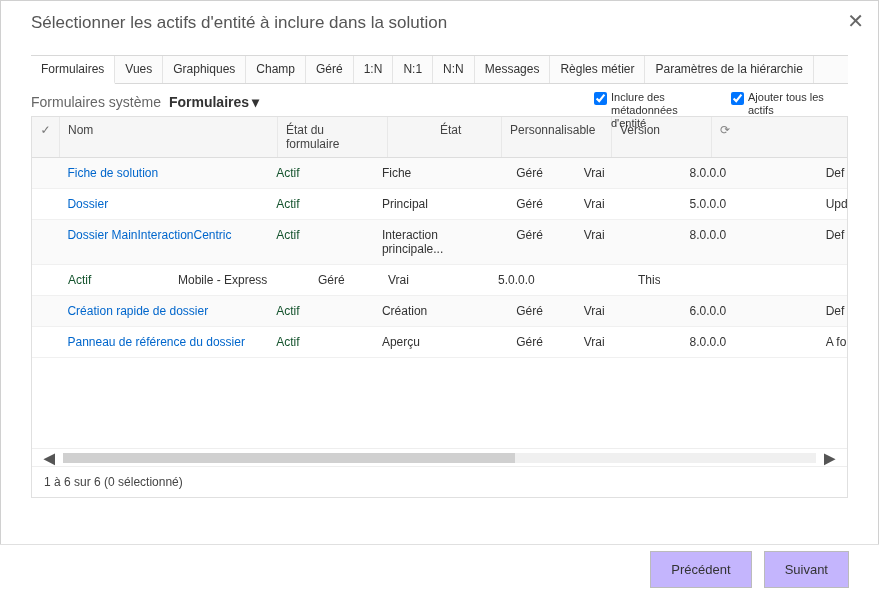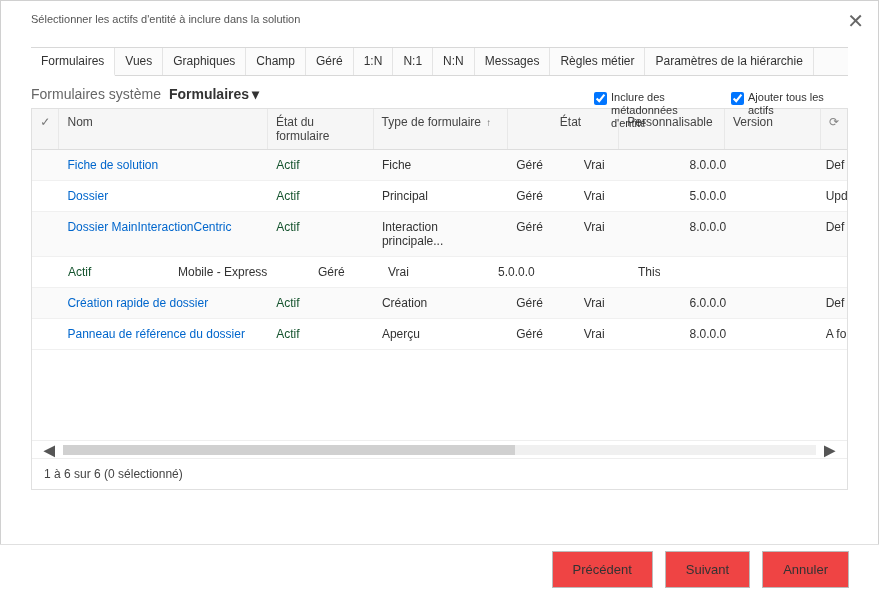--- a/index.html
+++ b/index.html
@@ -9,7 +9,7 @@
 .close-btn { position: absolute; top: 10px; right: 14px; font-size: 20px; color: #666; cursor: pointer; background: none; border: none; line-height: 1; }
 .header { padding: 10px 30px 8px 30px; }
 .title { font-size: 34px; font-weight: 300; color: #222; }
-.subtitle { font-size: 11px; color: #555; margin-top: 2px; }
+.subtitle { font-size: 17px; color: #555; margin-top: 2px; }
 .options { position: absolute; top: 90px; right: 30px; display: flex; gap: 20px; }
 .opt { display: flex; align-items: flex-start; gap: 4px; font-size: 11px; color: #333; }
 .opt input { margin-top: 1px; }

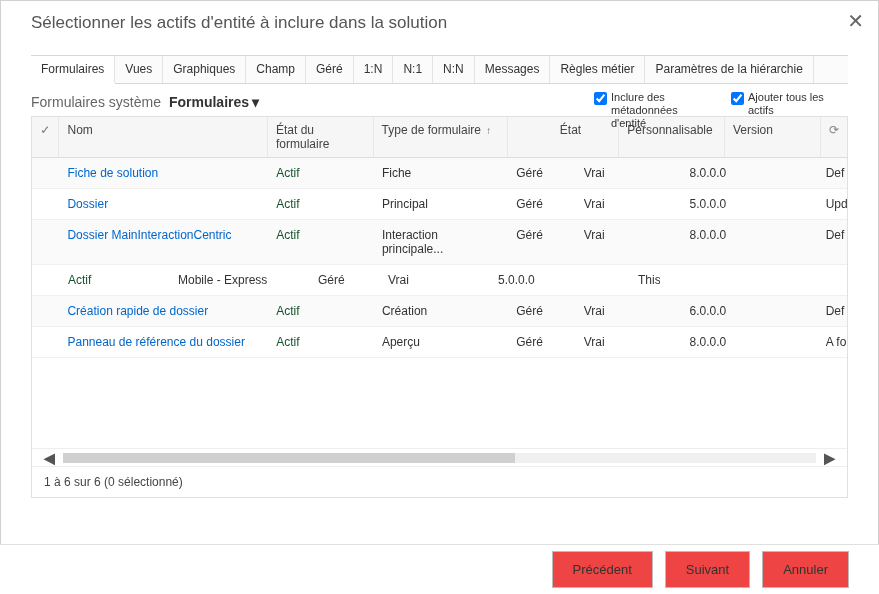--- a/index.html
+++ b/index.html
@@ -109,10 +109,6 @@
           <div class="gcol chk"><span class="check-icon">✓</span></div>
           <div class="gcol name">Nom</div>
           <div class="gcol status">État du formulaire</div>
-          <div class="gcol type">
-            <span>Type de formulaire</span>
-            <span class="sort-icon">↑</span>
-          </div>
           <div class="gcol state">État</div>
           <div class="gcol custom">Personnalisable</div>
           <div class="gcol version">Version</div>

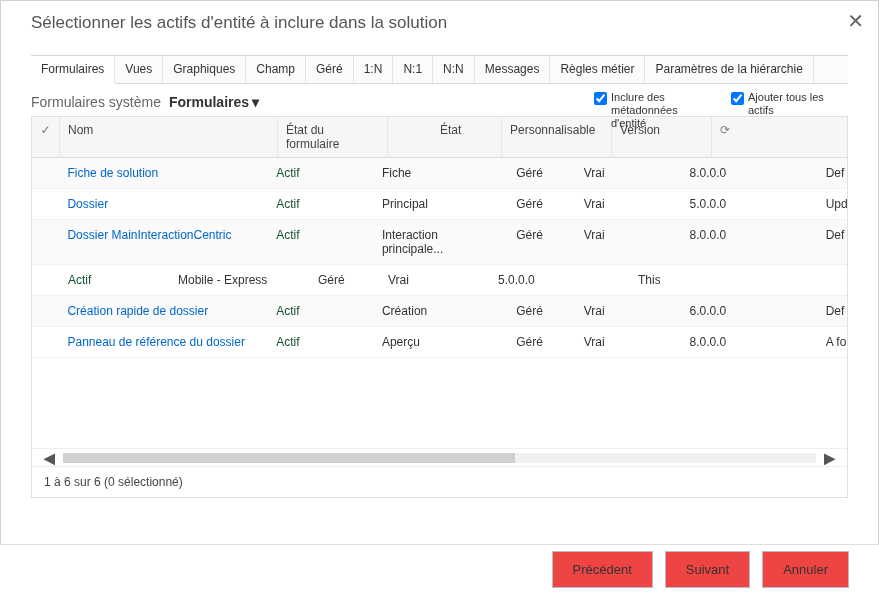--- a/index.html
+++ b/index.html
@@ -52,7 +52,7 @@
 .scroll-thumb { position: absolute; left: 0; top: 0; height: 100%; width: 60%; background: #d0d0d0; }
 .grid-status { padding: 8px 12px; font-size: 12px; color: #444; border-top: 1px solid #eee; }
 .footer { position: absolute; left: 0; right: 0; bottom: 0; height: 50px; background: #fff; border-top: 1px solid #e0e0e0; display: flex; justify-content: flex-end; align-items: center; gap: 12px; padding: 0 30px; }
-.btn { padding: 10px 20px; font-size: 13px; color: #333; background: #ef4444; border: 1px solid #bbb; cursor: pointer; }
+.btn { padding: 10px 20px; font-size: 13px; color: #333; background: #c4b5fd; border: 1px solid #bbb; cursor: pointer; }
 .bg-text { position: absolute; bottom: 12px; left: 100px; font-size: 11px; color: #999; z-index: -1; }
 .check-icon { color: #777; }
 .refresh-ico { color: #888; }

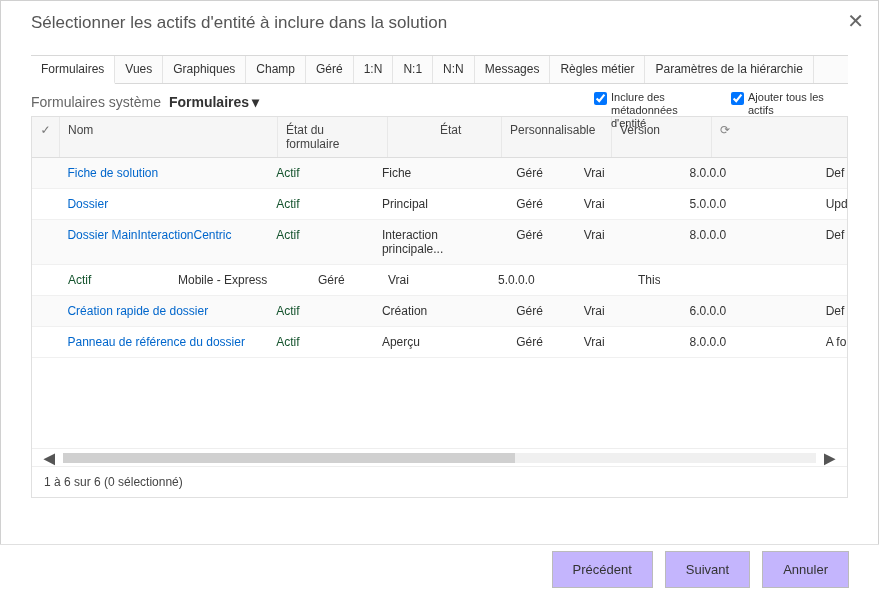--- a/index.html
+++ b/index.html
@@ -191,7 +191,6 @@
   <div class="footer">
     <button class="btn">Précédent</button>
     <button class="btn">Suivant</button>
-    <button class="btn">Annuler</button>
   </div>
 
   <div class="bg-text">0 - 0 of 0 (0 selected)</div>

